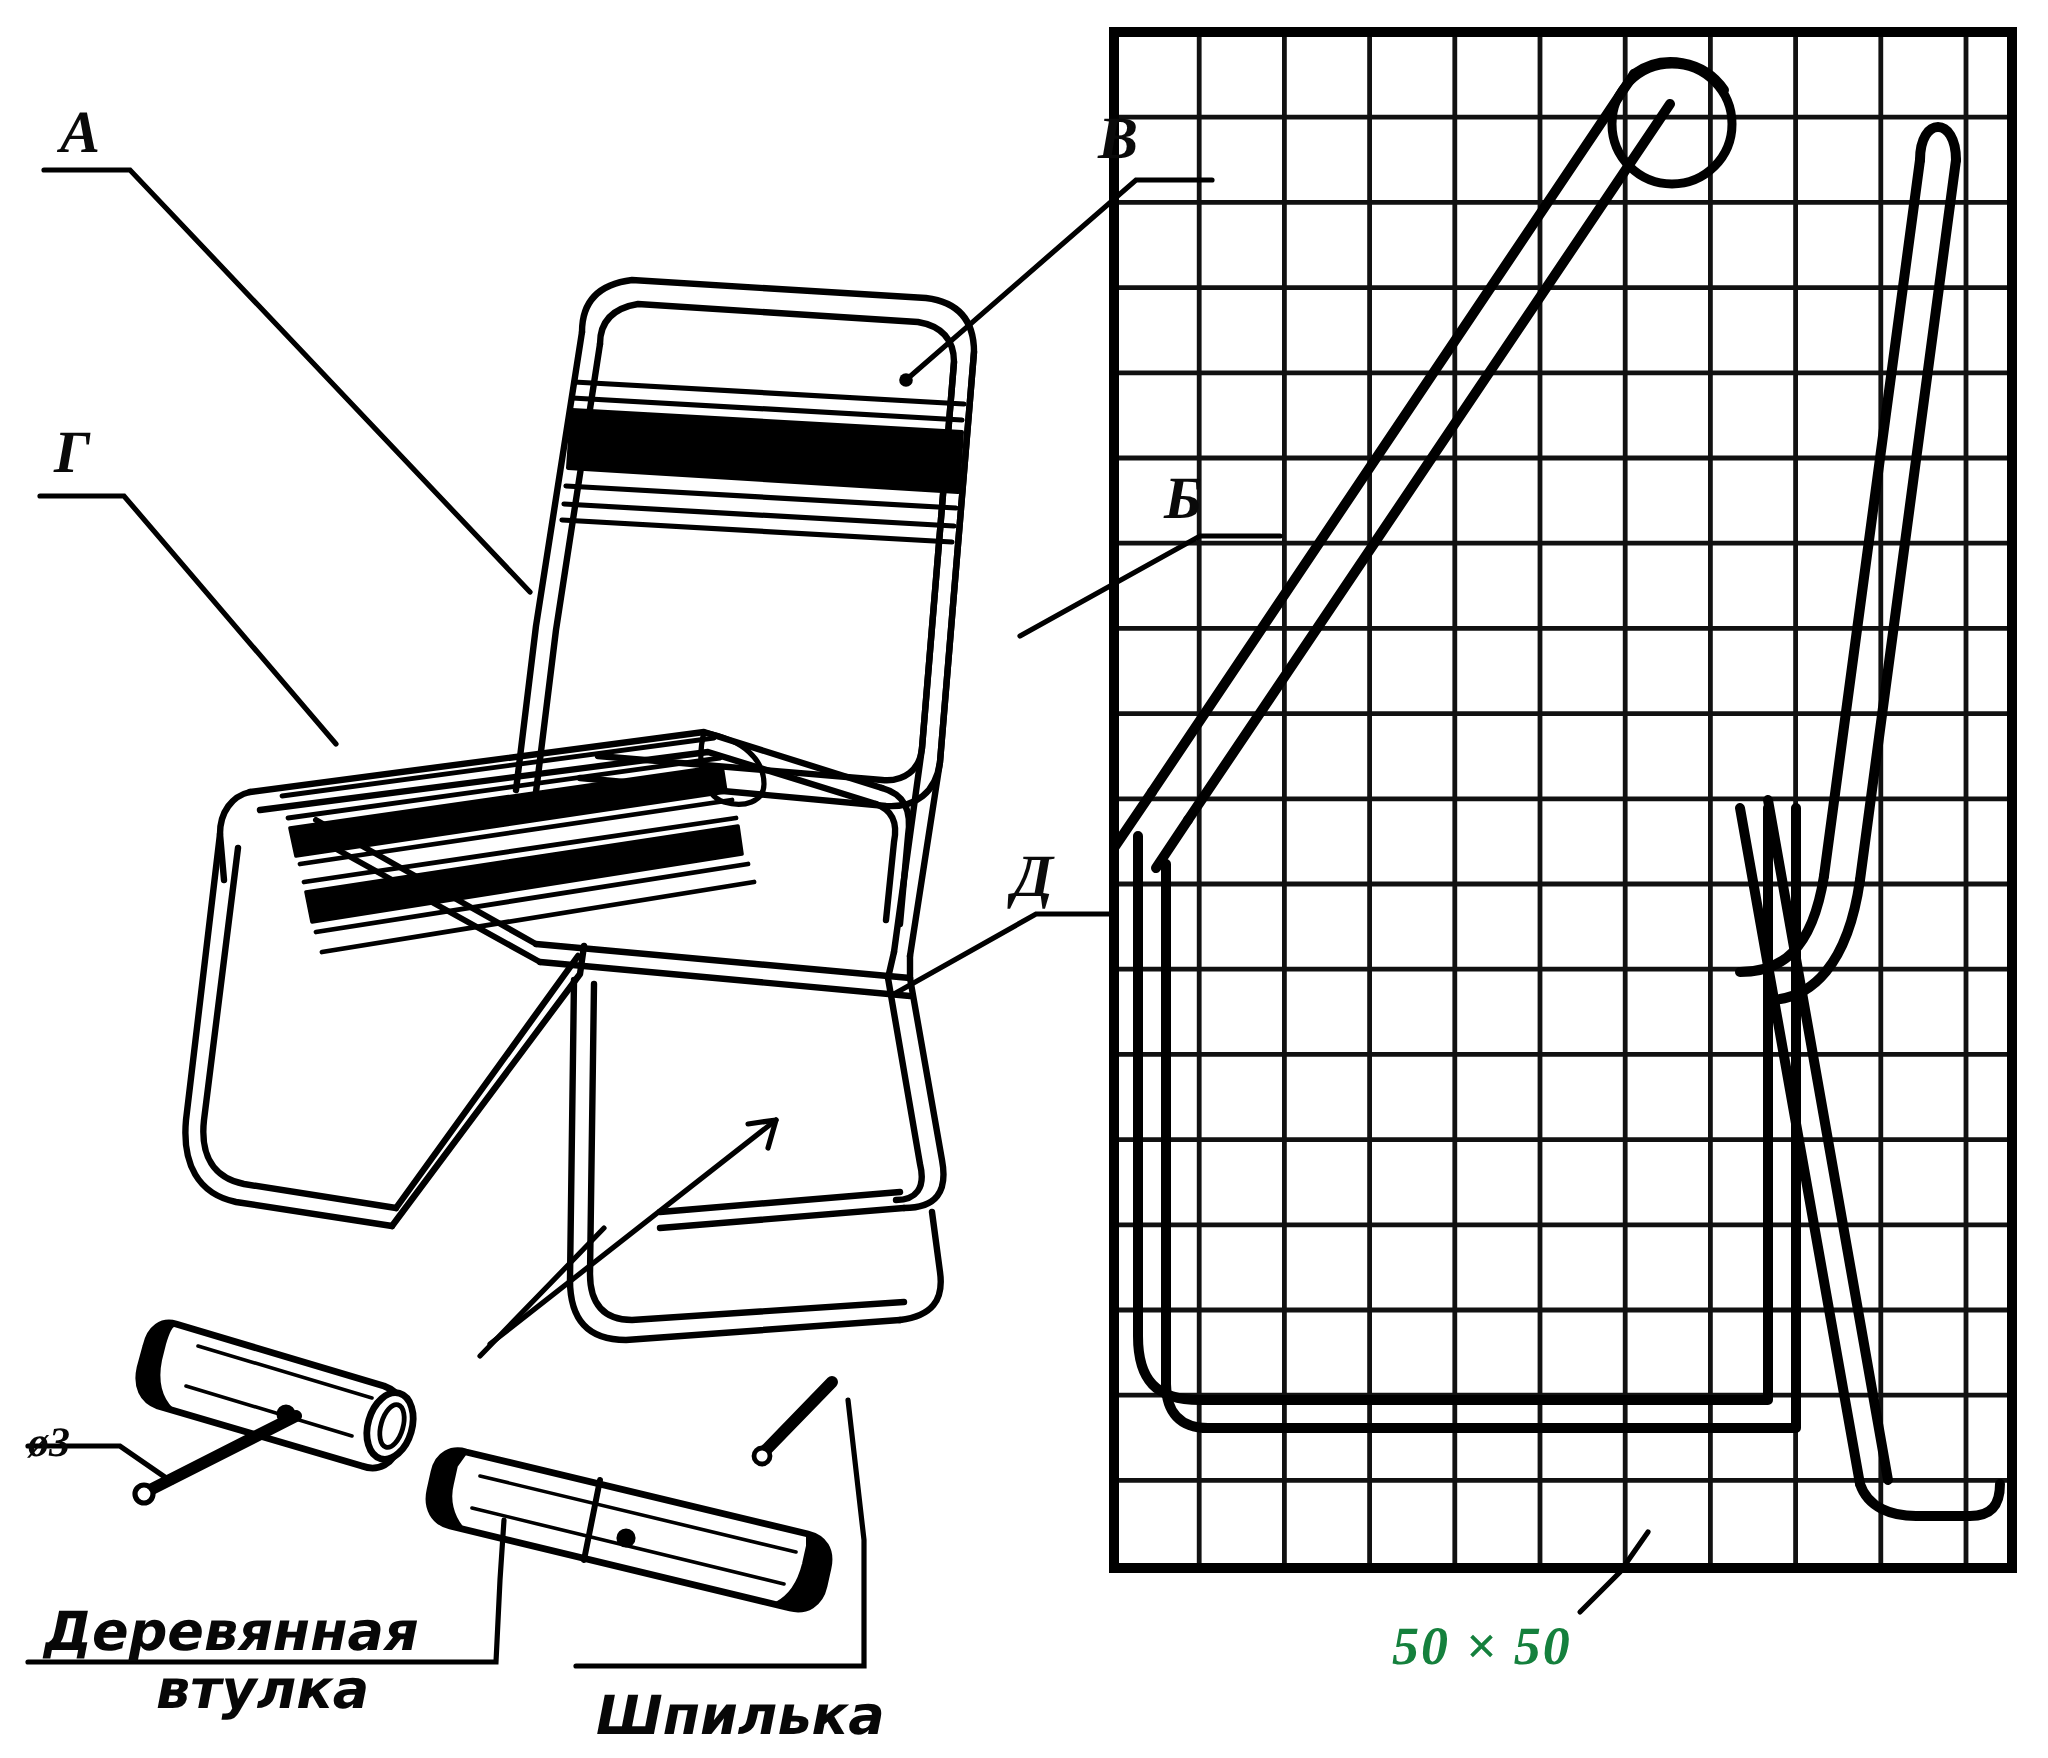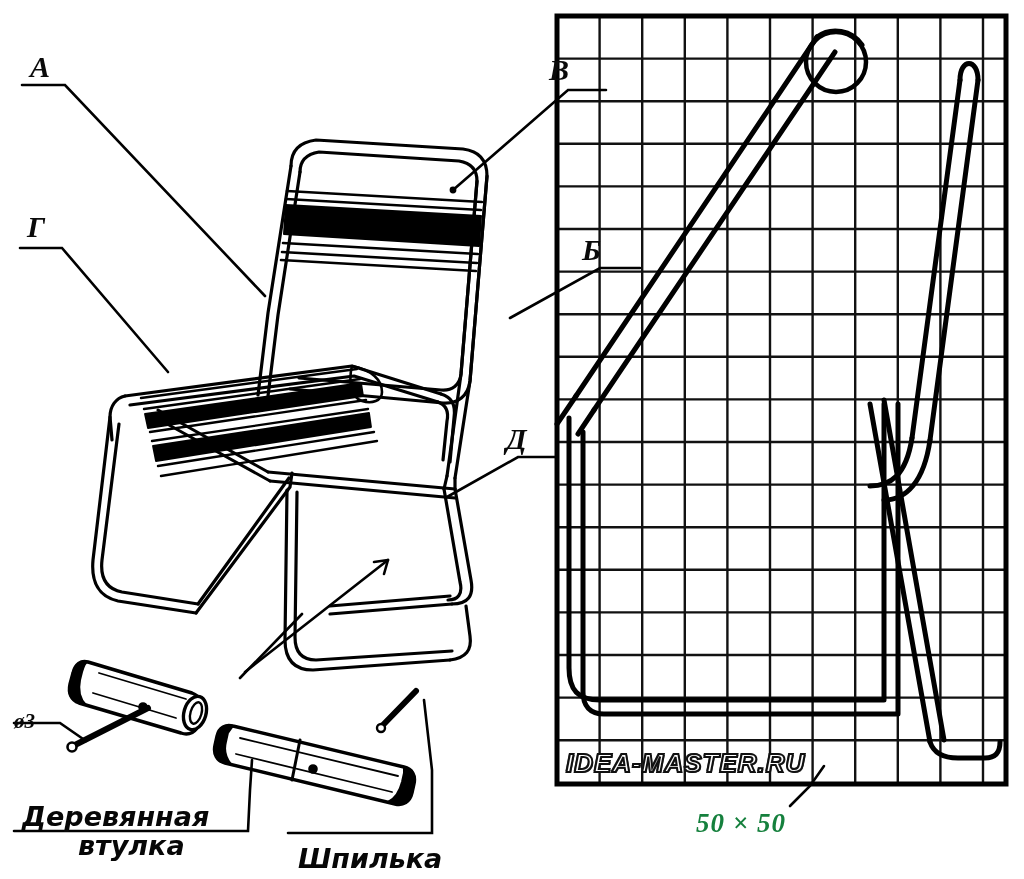--- a/index.html
+++ b/index.html
@@ -311,7 +311,6 @@
   <div class="partname" style="left:78px;top:832px;">втулка</div>
   <div class="partname" style="left:298px;top:806px;margin-top:39px;">Шпилька</div>
 
-  <div class="watermark" style="left:566px;top:750px;">IDEA-MASTER.RU</div>
 
   <div class="gridsize" style="left:696px;top:810px;">50 × 50</div>
 

